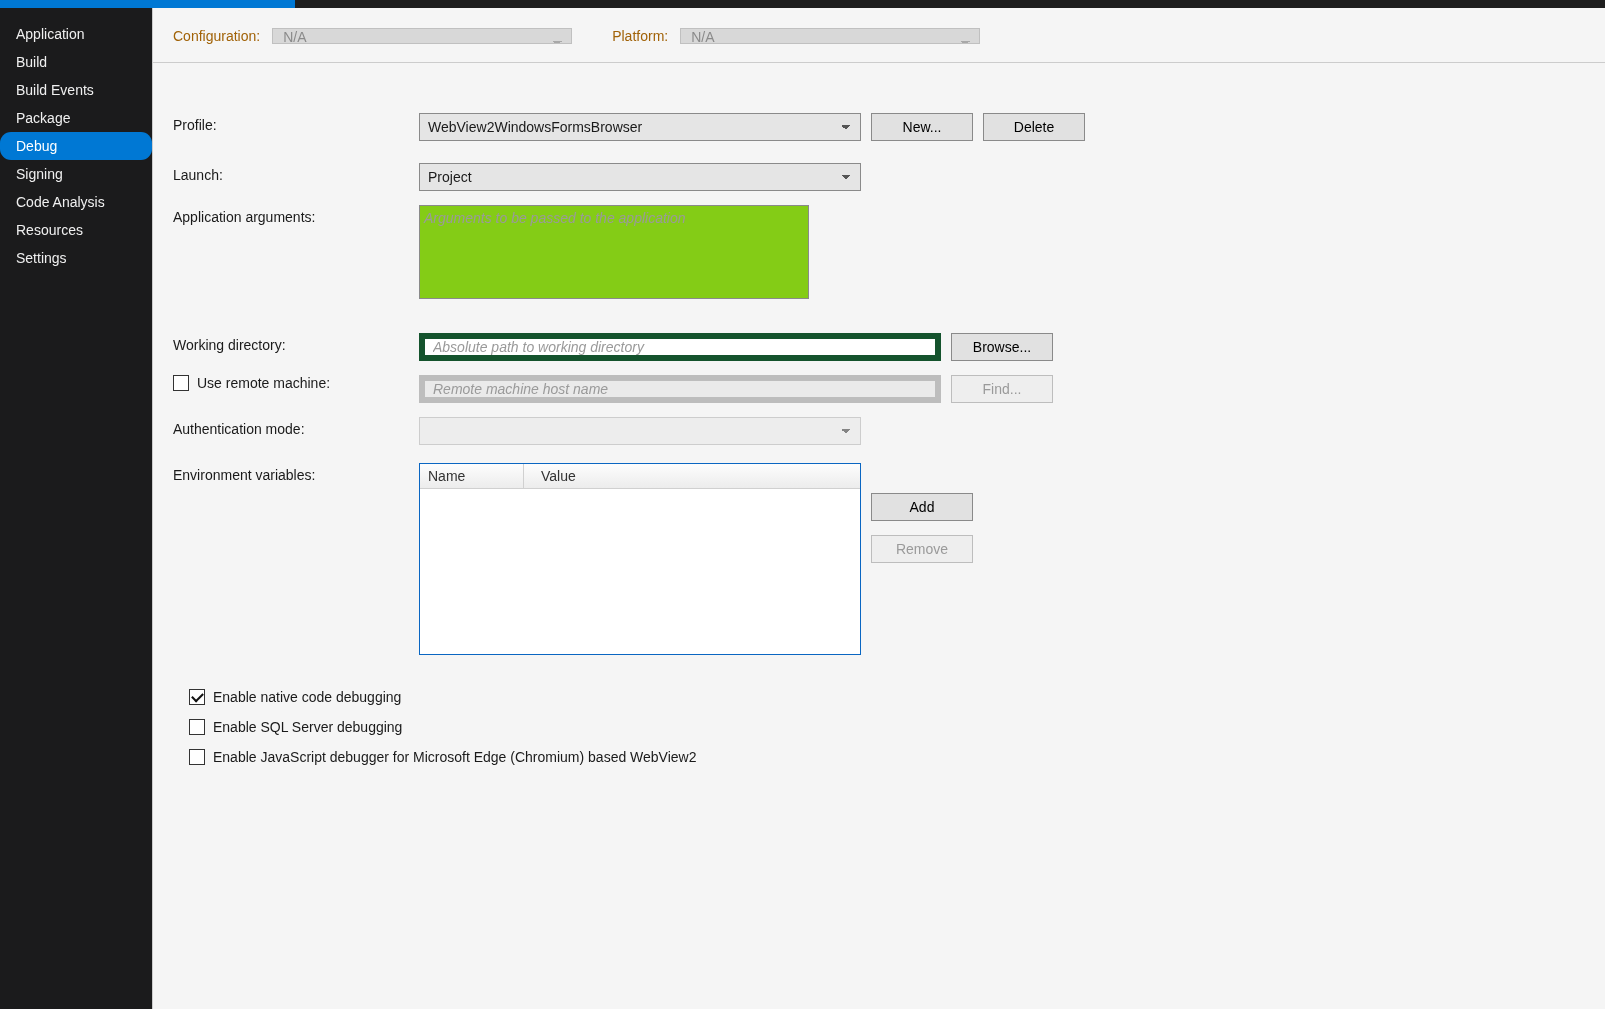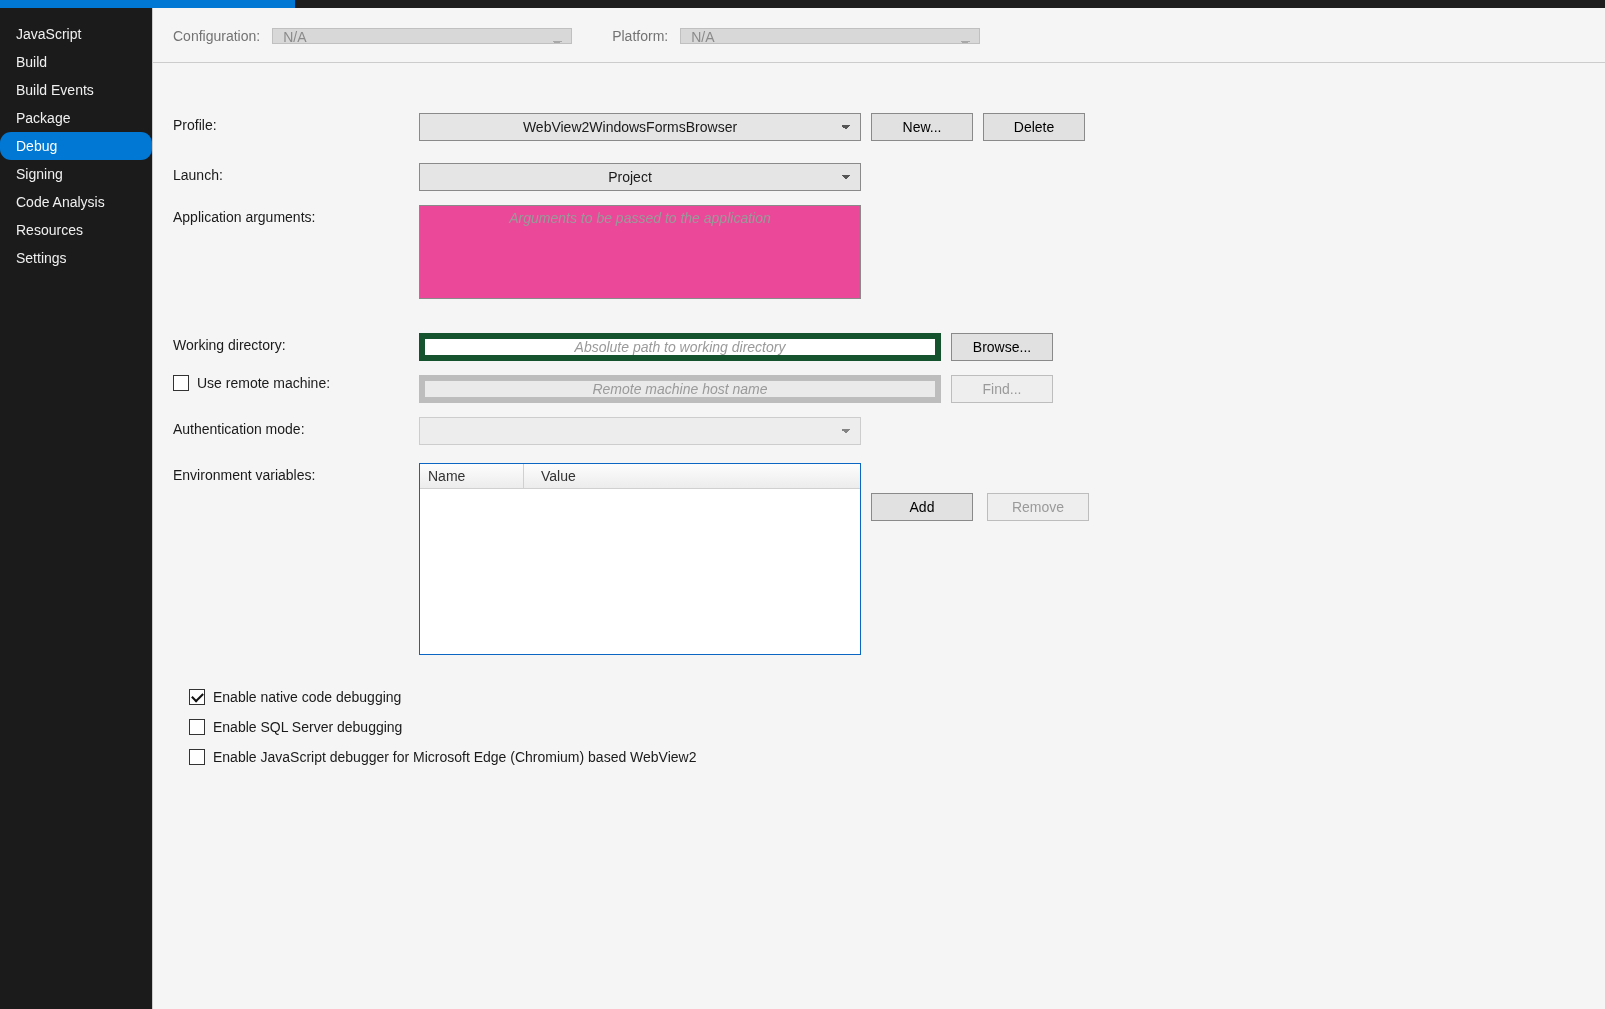--- a/index.html
+++ b/index.html
@@ -106,7 +106,7 @@
 <div class="main">
 
   <div class="sidebar">
-    <div class="sidebar-item">JavaScript</div>
+    <div class="sidebar-item">Application</div>
     <div class="sidebar-item">Build</div>
     <div class="sidebar-item">Build Events</div>
     <div class="sidebar-item">Package</div>

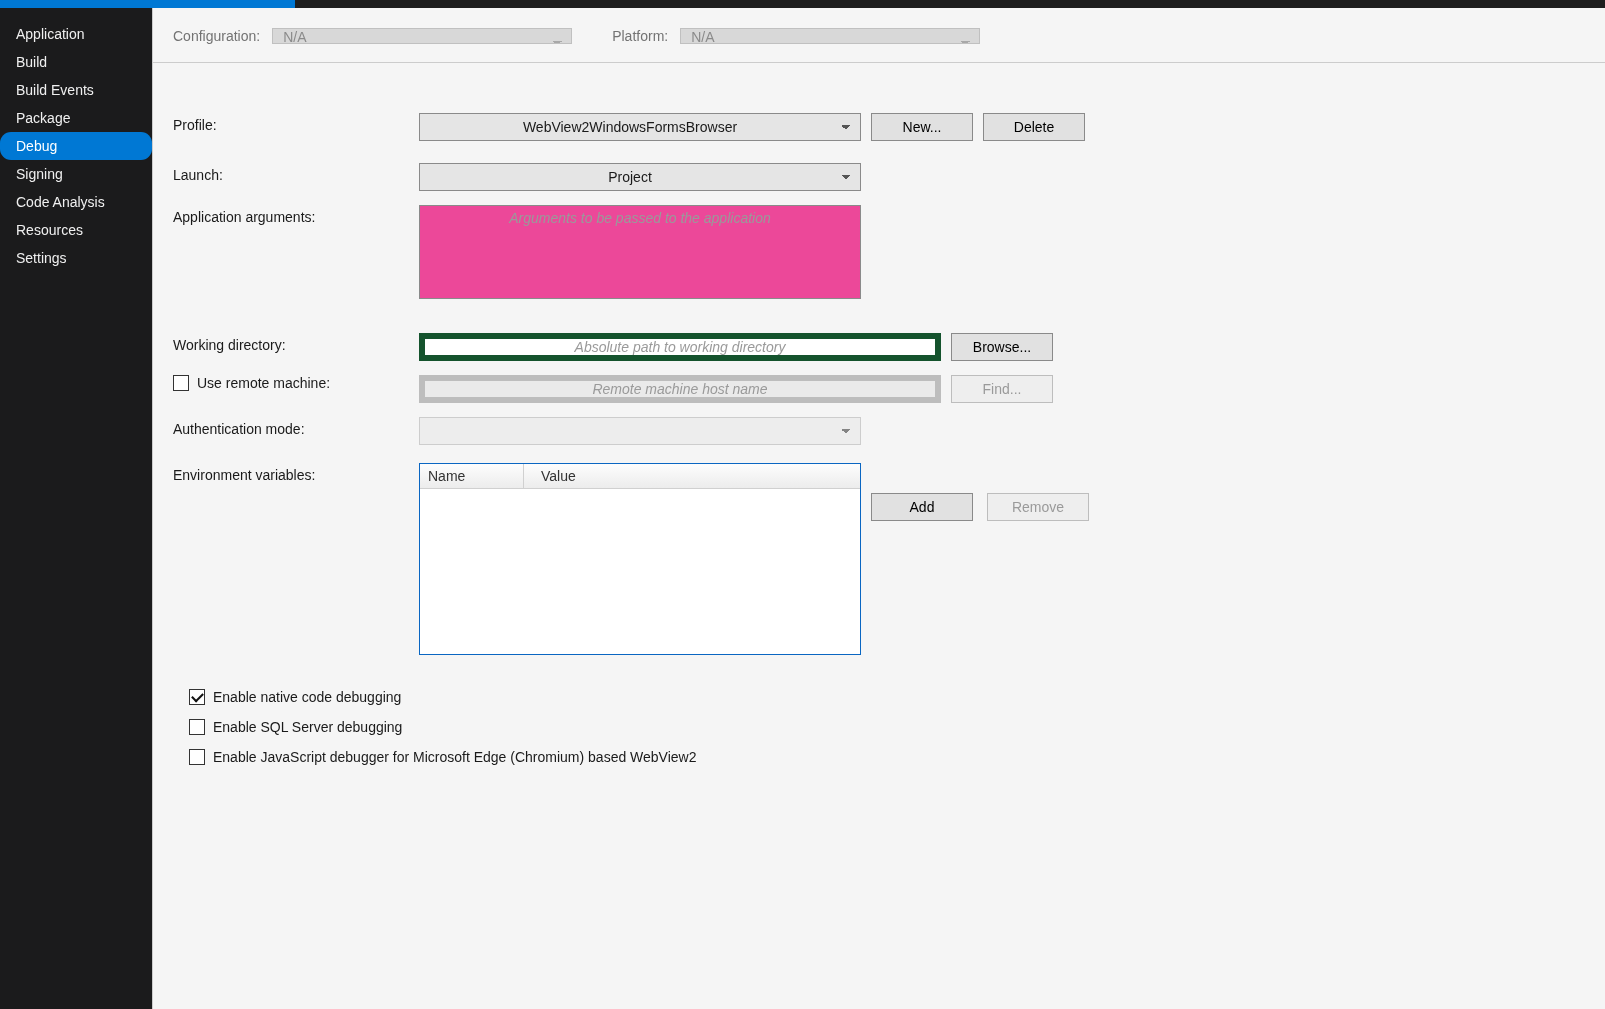--- a/index.html
+++ b/index.html
@@ -23,7 +23,7 @@
   
   .content { flex: 1; background: #f5f5f5; padding: 0 0 0 0; overflow: auto; border-left: 1px solid #ccc; }
   .config-row { display: flex; align-items: center; padding: 20px 20px 18px 20px; border-bottom: 1px solid #cccccc; gap: 12px; }
-  .config-label { color: #737373; font-size: 14px; }
+  .config-label { color: #a16207; font-size: 14px; }
   .config-select {
     appearance: none; -webkit-appearance: none;
     background: #cccccc; border: 1px solid #aaaaaa; color: #5e5e5e;

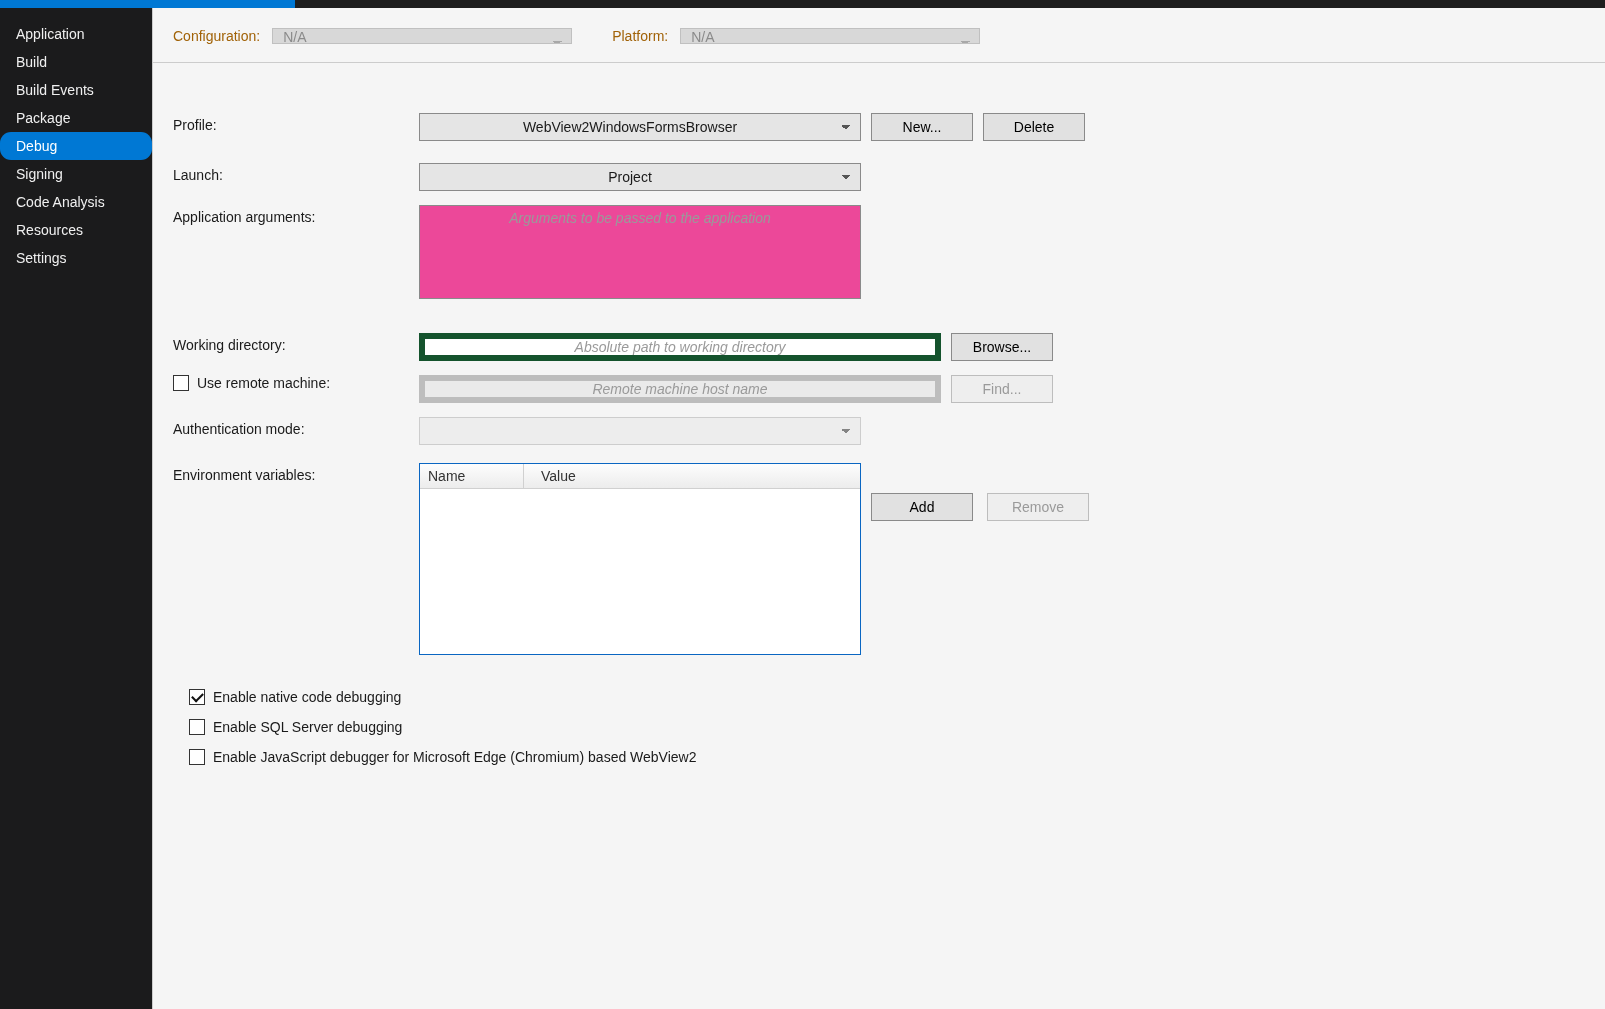--- a/index.html
+++ b/index.html
@@ -41,7 +41,7 @@
   .form-controls { display: flex; gap: 10px; align-items: flex-start; }
 
   .dropdown, .textbox, .textarea {
-    font-family: inherit; font-size: 14px; color: #1a1a1a; text-align: center;
+    font-family: inherit; font-size: 14px; color: #1a1a1a;
   }
   .dropdown {
     width: 442px; height: 28px; border: 1px solid #8a8a8a; background: #e5e5e5; padding: 0 28px 0 8px;

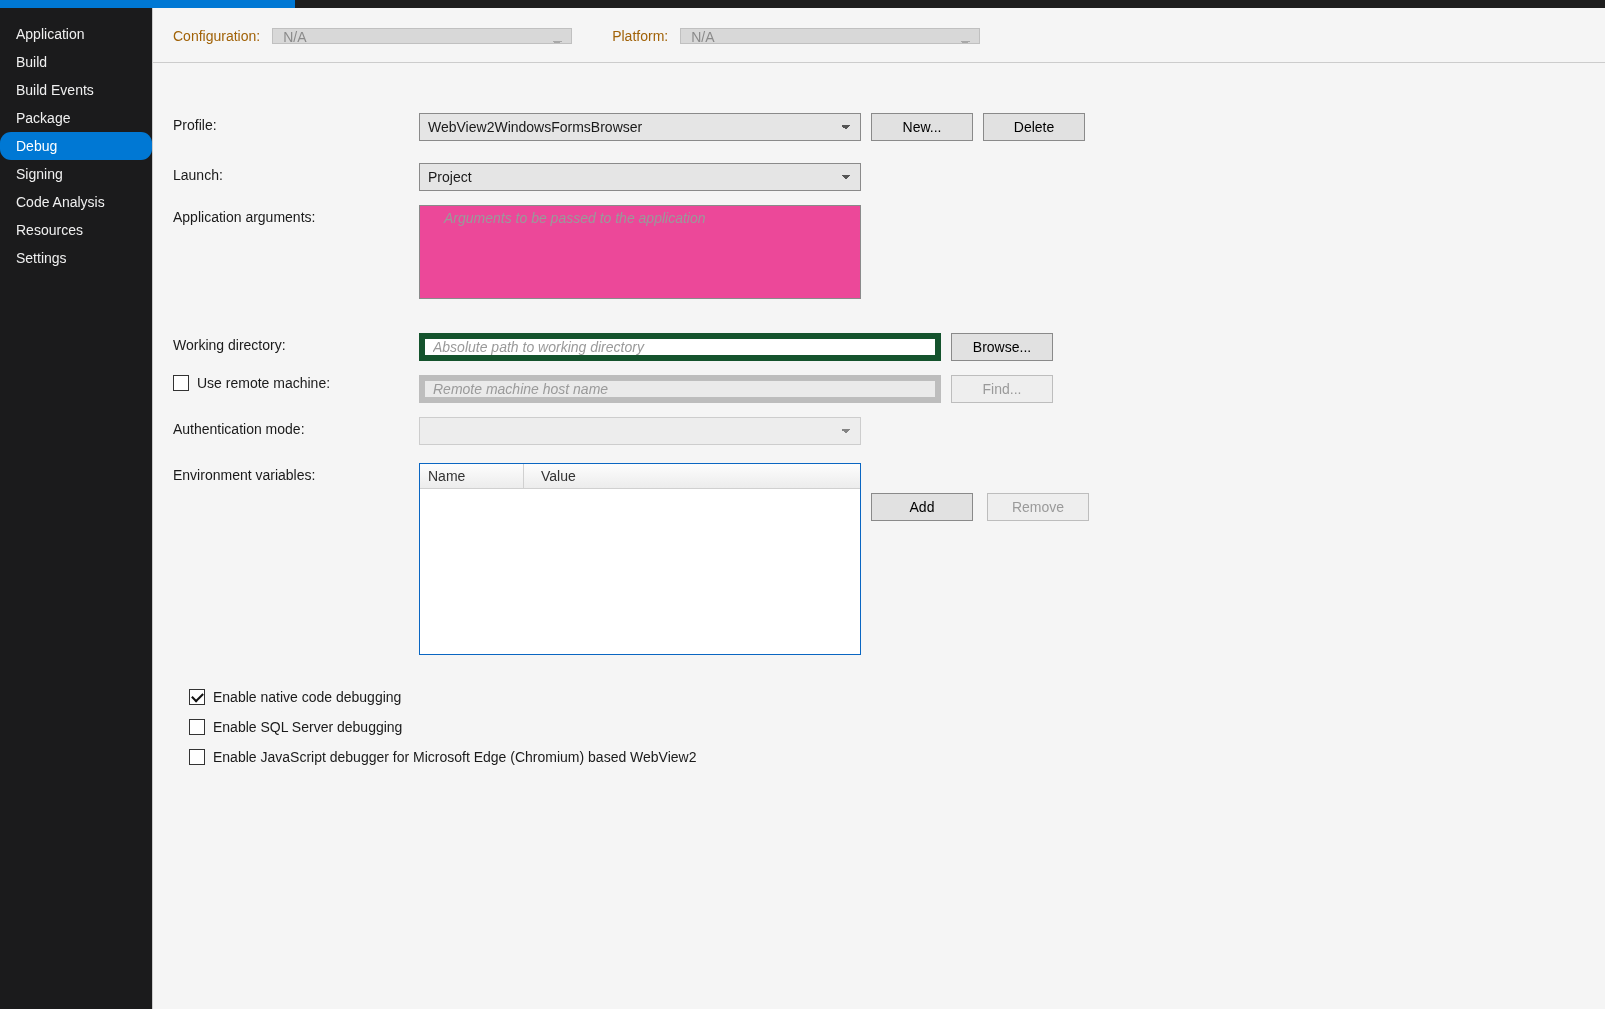--- a/index.html
+++ b/index.html
@@ -60,7 +60,7 @@
   .textbox.disabled::placeholder { color: #9a9a9a; }
 
   .textarea {
-    width: 442px; height: 94px; border: 1px solid #8a8a8a; background: #ec4899; padding: 4px 24px; resize: none;
+    width: 390px; height: 94px; border: 1px solid #8a8a8a; background: #84cc16; padding: 4px 4px; resize: none;
   }
   .textarea::placeholder { color: #9a9a9a; font-style: italic; }
 

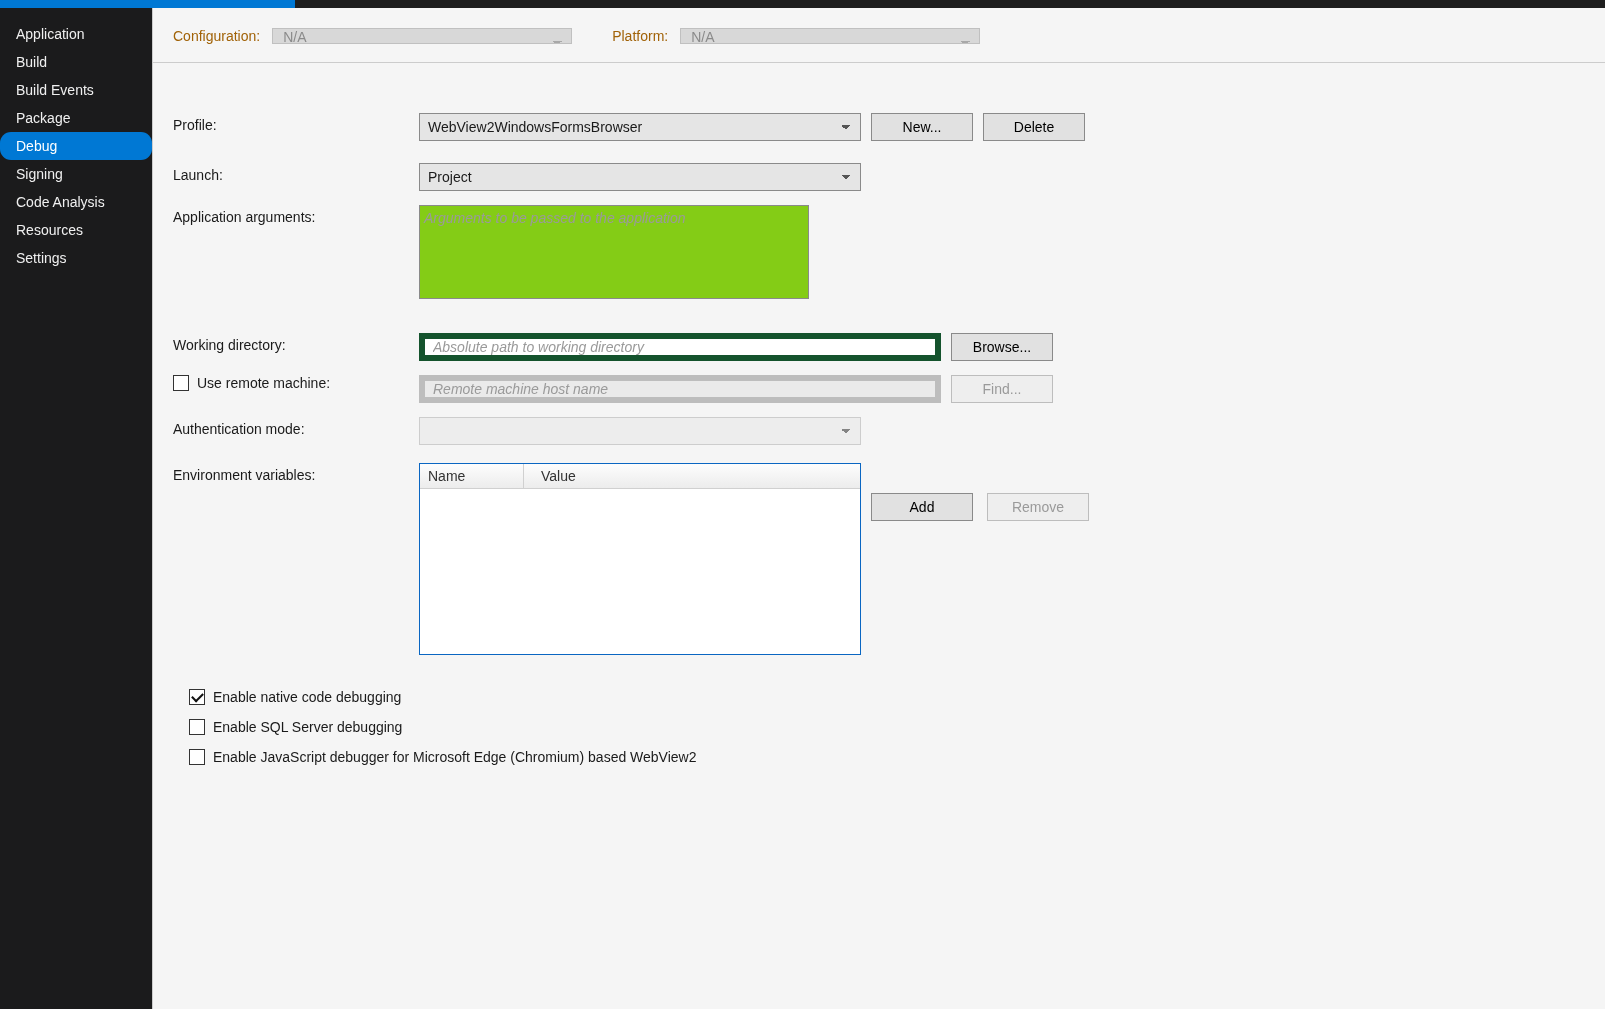--- a/index.html
+++ b/index.html
@@ -92,7 +92,7 @@
   .env-col.value { flex: 1; border-right: none; margin-left: 9px; }
   .env-body { flex: 1; }
 
-  .env-buttons { display: flex; flex-direction: row; gap: 14px; margin-top: 30px; }
+  .env-buttons { display: flex; flex-direction: column; gap: 14px; margin-top: 30px; }
 
   .spacer-lg { height: 20px; }
 </style>

